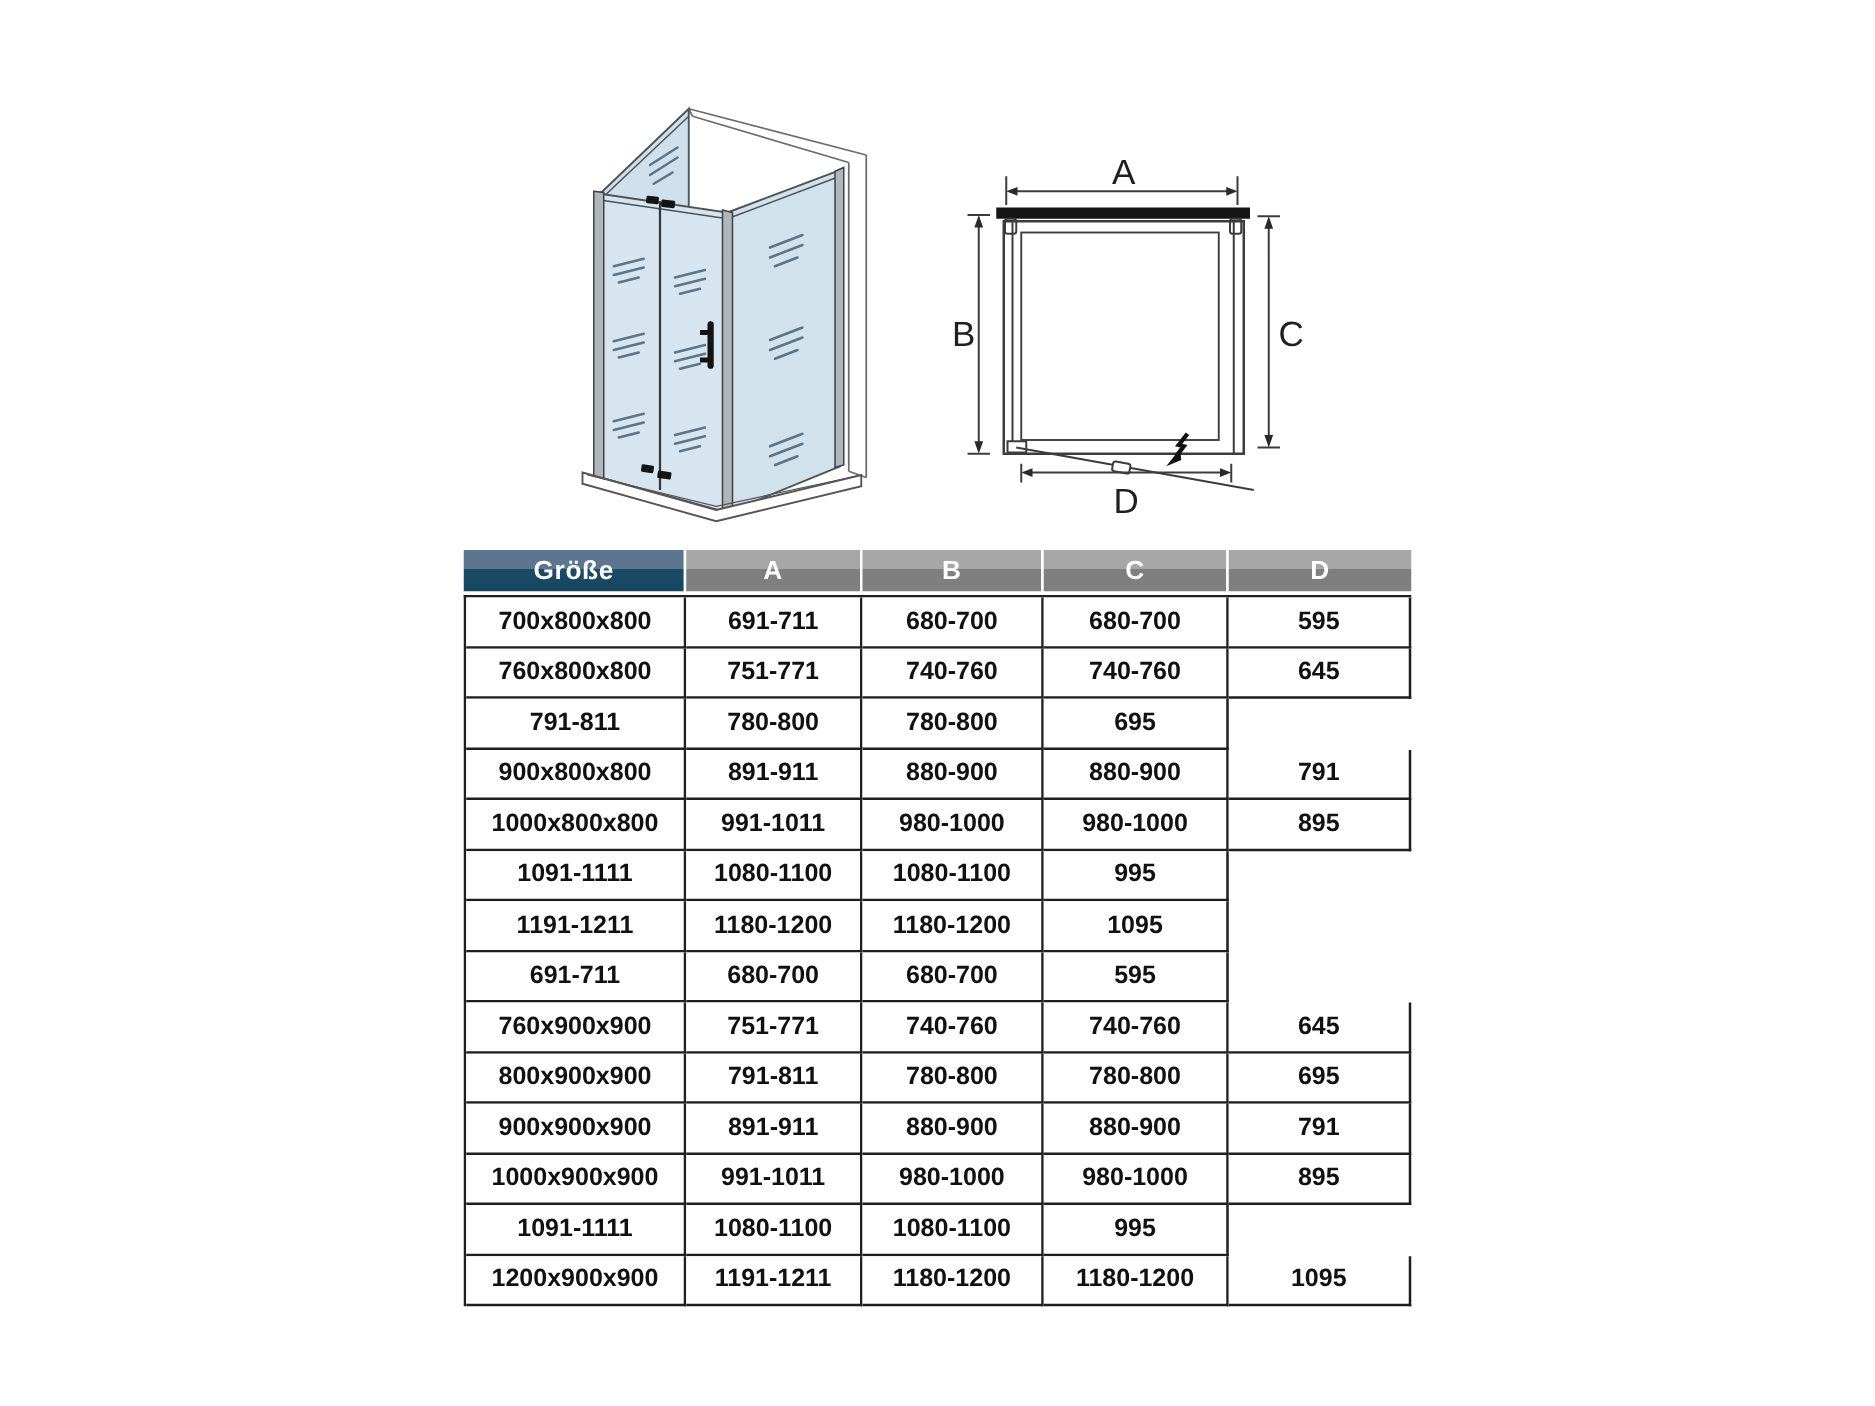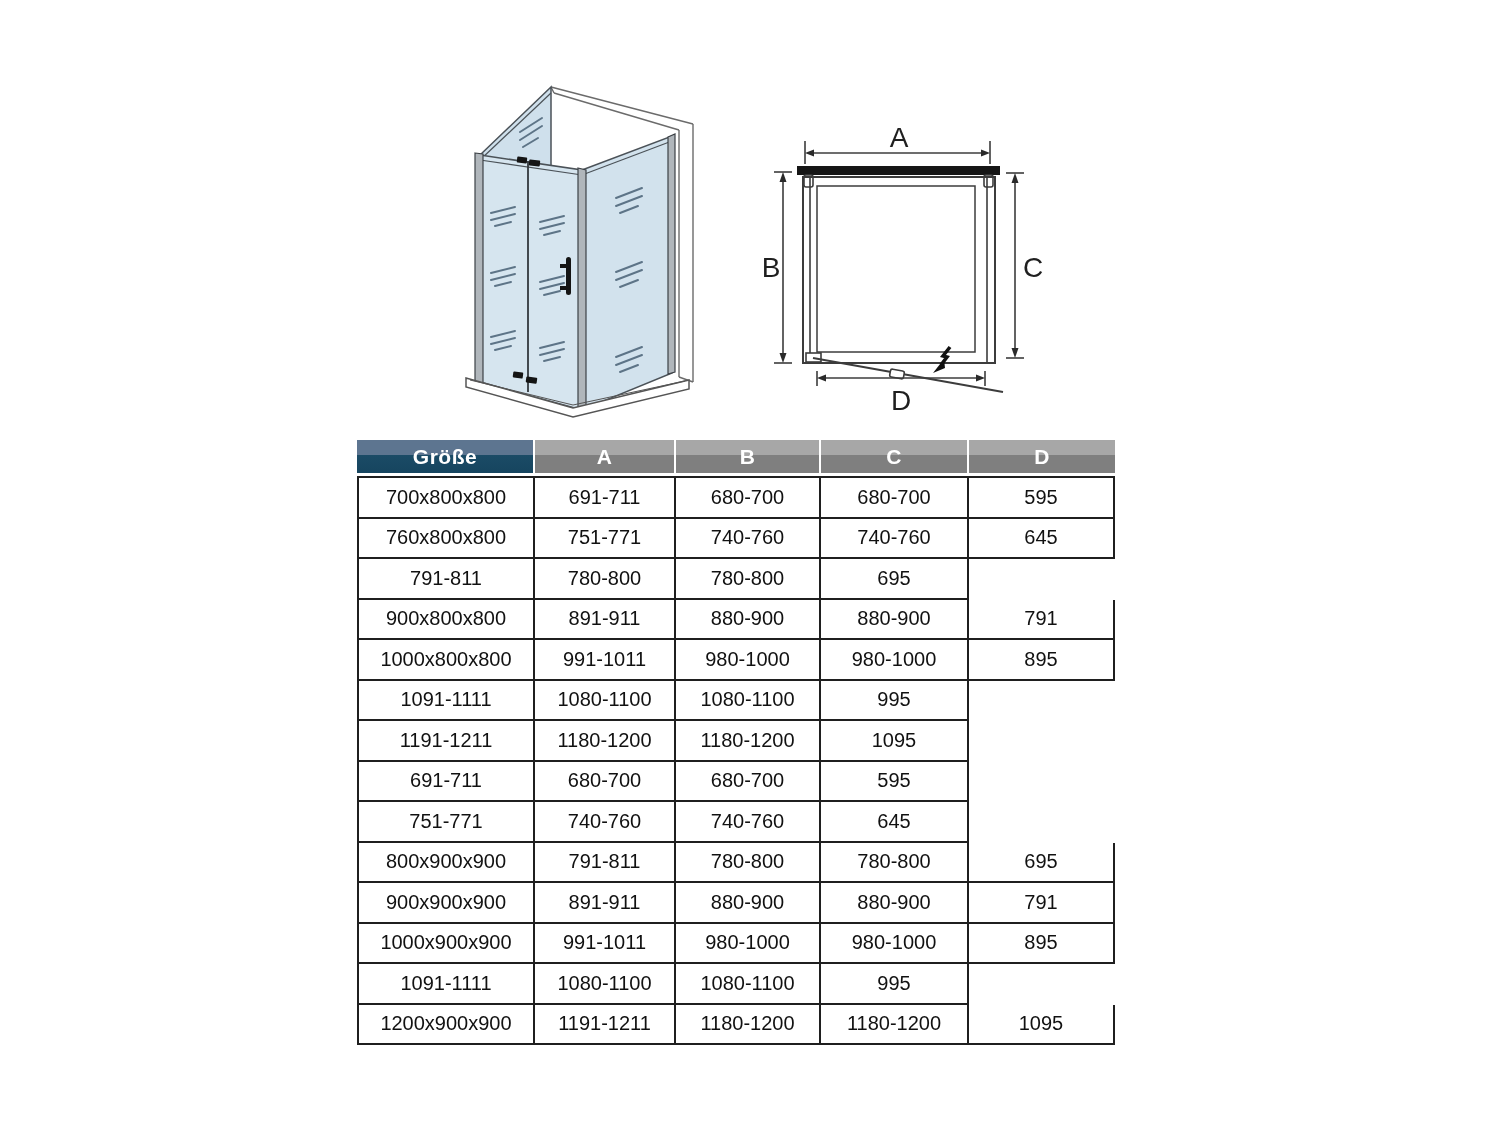--- a/index.html
+++ b/index.html
@@ -11,7 +11,7 @@
   .iso{position:absolute;left:400px;top:60px;}
   .topview{position:absolute;left:760px;top:95px;}
 
-  .table-wrap{position:absolute;left:357px;top:440px;width:862px;}
+  .table-wrap{position:absolute;left:371px;top:440px;width:862px;}
   .thead{display:grid;grid-template-columns:178px 141px 145px 148px 146px;height:33px;}
   .th{
     box-sizing:border-box;display:flex;align-items:center;justify-content:center;

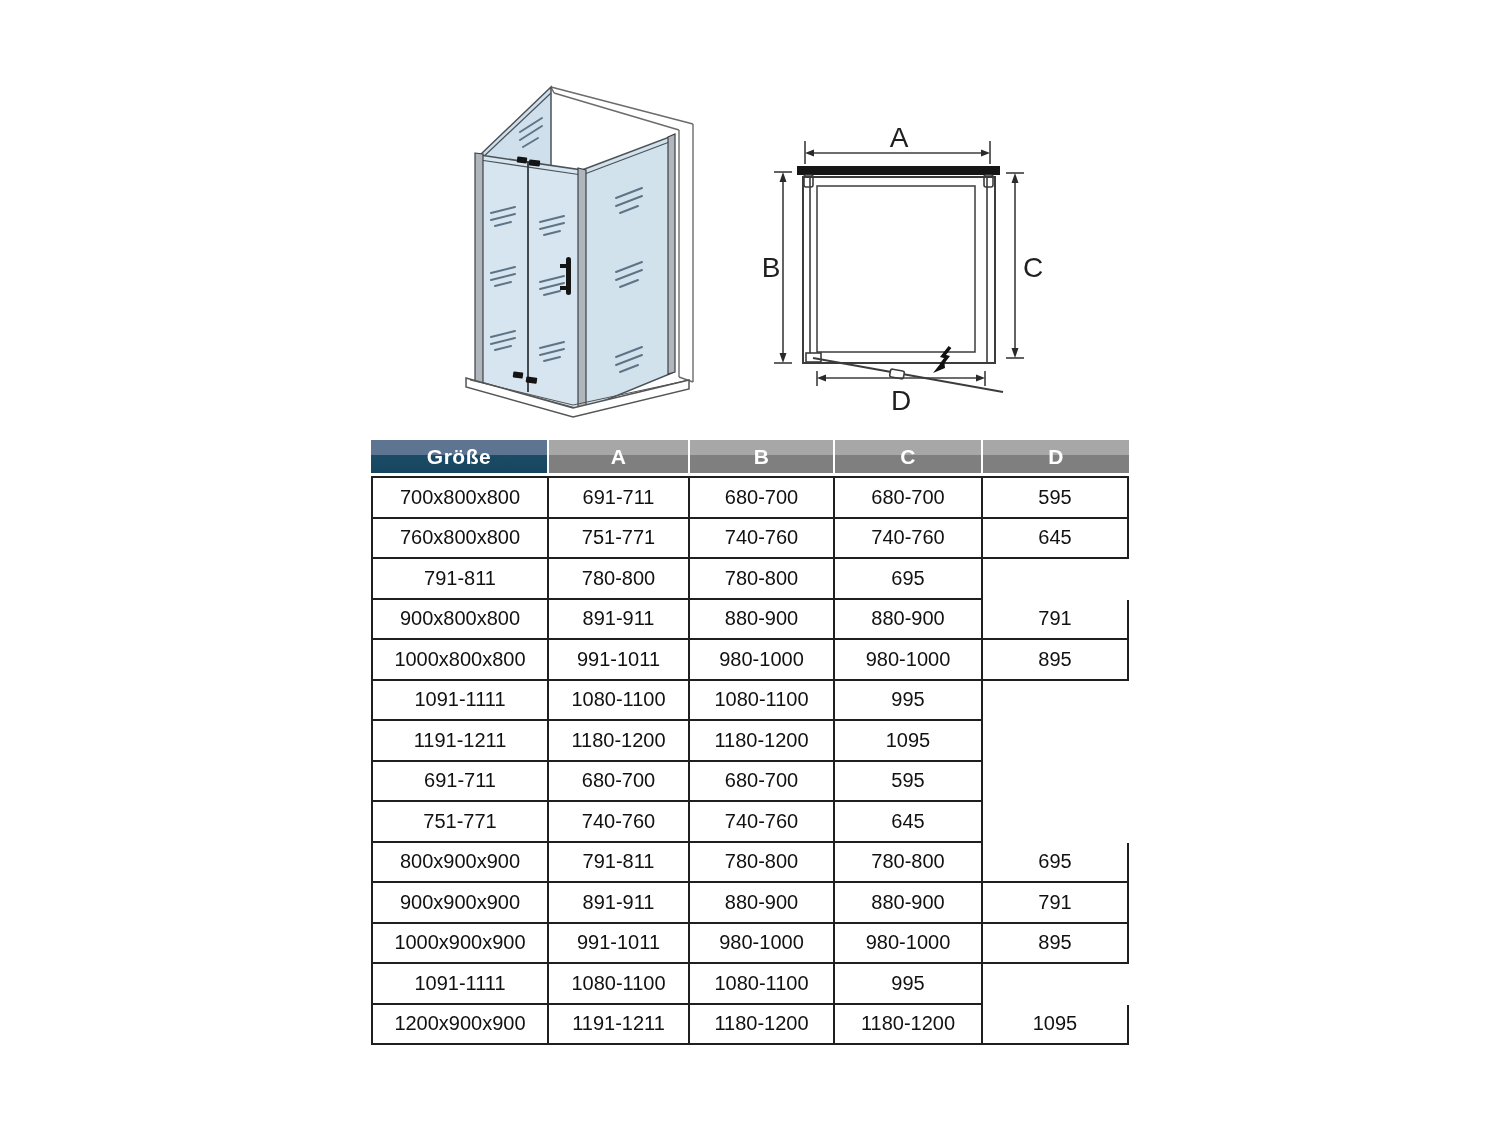--- a/index.html
+++ b/index.html
@@ -21,7 +21,7 @@
   .th:last-child{border-right:none;}
   .th.size{background:linear-gradient(180deg,#5d7590 0%,#5d7590 45%,#1b4b66 45%,#16455f 100%);}
   .th.metric{background:linear-gradient(180deg,#a7a7a7 0%,#a7a7a7 45%,#7f7f7f 45%,#7f7f7f 100%);}
-  .tbody{margin-top:3px;border-top:2px solid #1f1f1f;border-left:2px solid #1f1f1f;width:758px;box-sizing:border-box;}
+  .tbody{margin-top:3px;border-top:2px solid #1f1f1f;border-left:2px solid #1f1f1f;width:758px;box-sizing:border-box;font-weight:bold;}
   .trow{display:grid;grid-template-columns:176px 141px 145px 148px 146px;height:40.5px;}
   .tcell{
     box-sizing:border-box;display:flex;align-items:center;justify-content:center;

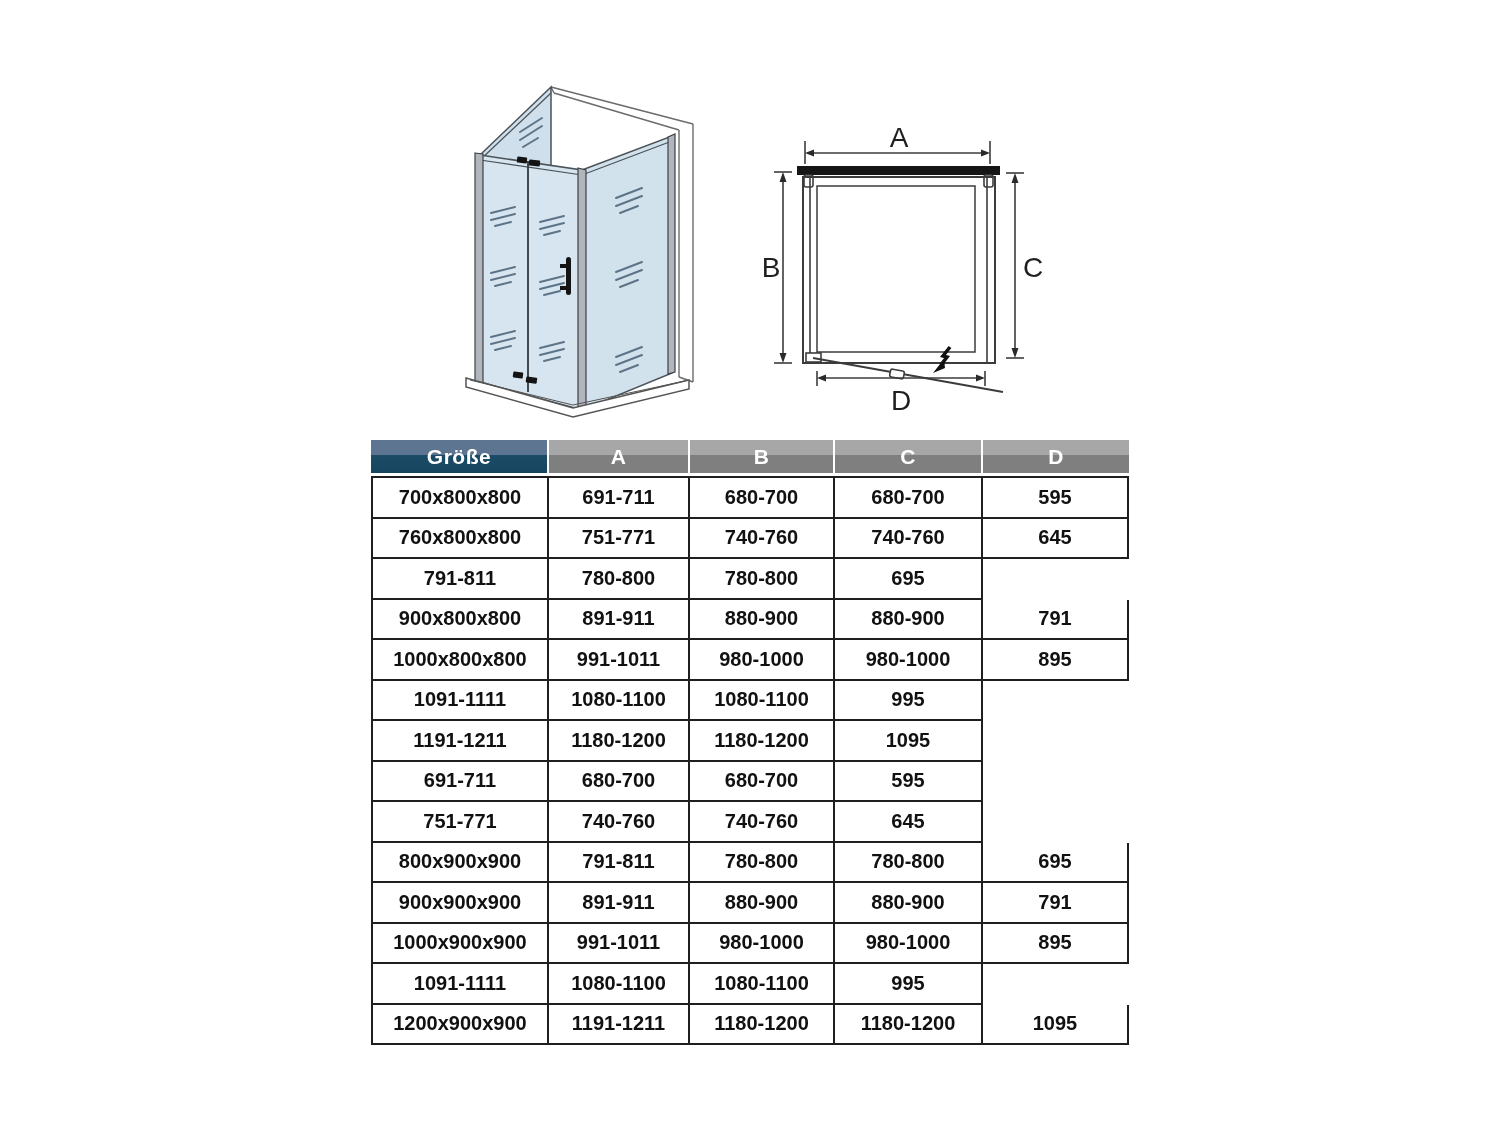--- a/index.html
+++ b/index.html
@@ -224,6 +224,7 @@
           <div class="tcell">595</div>
         </div>
         <div class="trow">
+          <div class="tcell">760x900x900</div>
           <div class="tcell">751-771</div>
           <div class="tcell">740-760</div>
           <div class="tcell">740-760</div>

